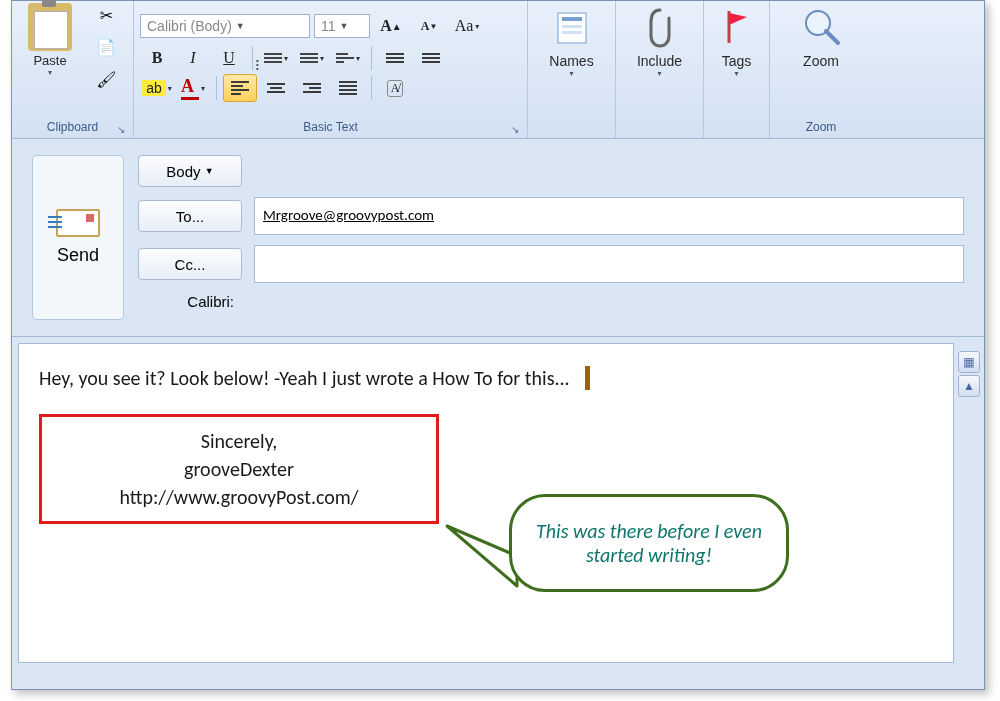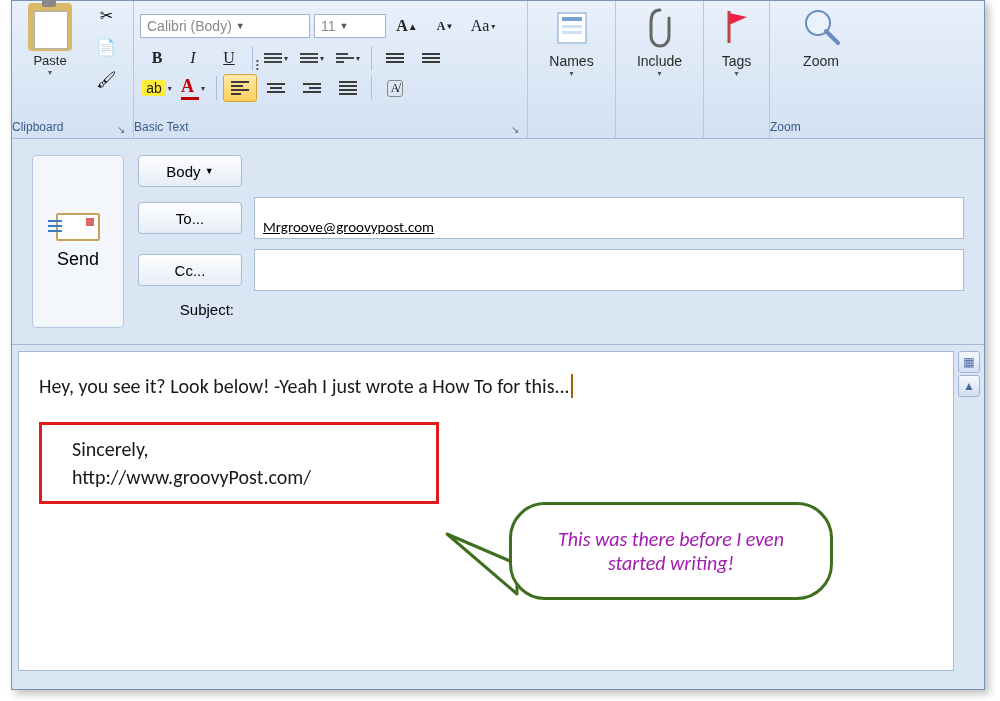--- a/index.html
+++ b/index.html
@@ -106,7 +106,7 @@
     color:#888;
   }
   .font-box{ width:170px; }
-  .size-box{ width:72px; }
+  .size-box{ width:56px; }
   .dd { font-size:9px; color:#555; margin-left:4px;}
   .fmt-rows { margin-top:4px; }
   .fmt-row { display:flex; align-items:center; height:30px; gap:2px; }

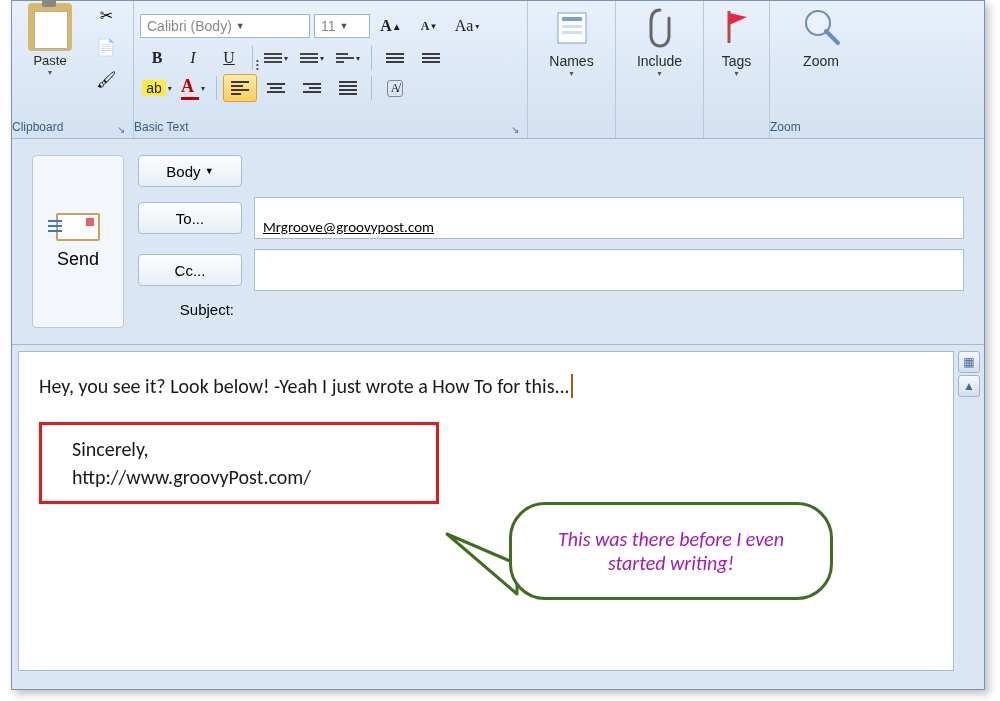--- a/index.html
+++ b/index.html
@@ -35,7 +35,7 @@
   .grp-label {
     position: absolute;
     left: 0; right: 0; bottom: 0;
-    text-align: left;
+    text-align: center;
     font-size: 12px;
     color: #3b5a89;
     height: 18px;

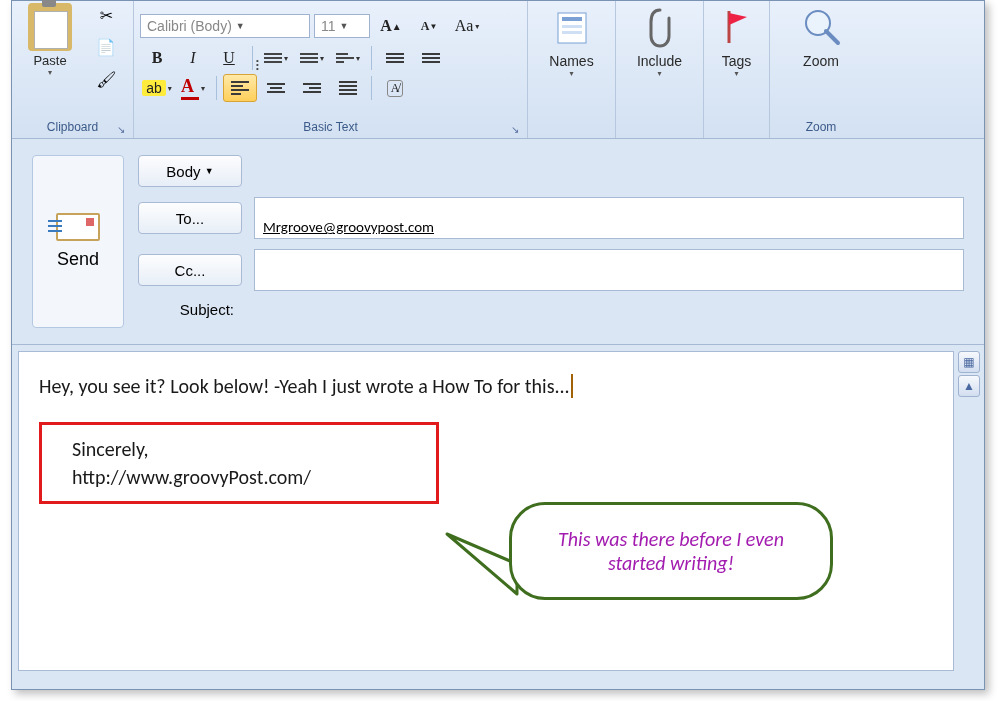--- a/index.html
+++ b/index.html
@@ -171,7 +171,7 @@
   .fld-input {
     flex:1; height:38px;
     background:#fff; border:1px solid #a9bad5;
-    padding:20px 8px;
+    padding:8px 8px;
     font-size:15px;
     font-family: Calibri, "Segoe UI", sans-serif;
   }

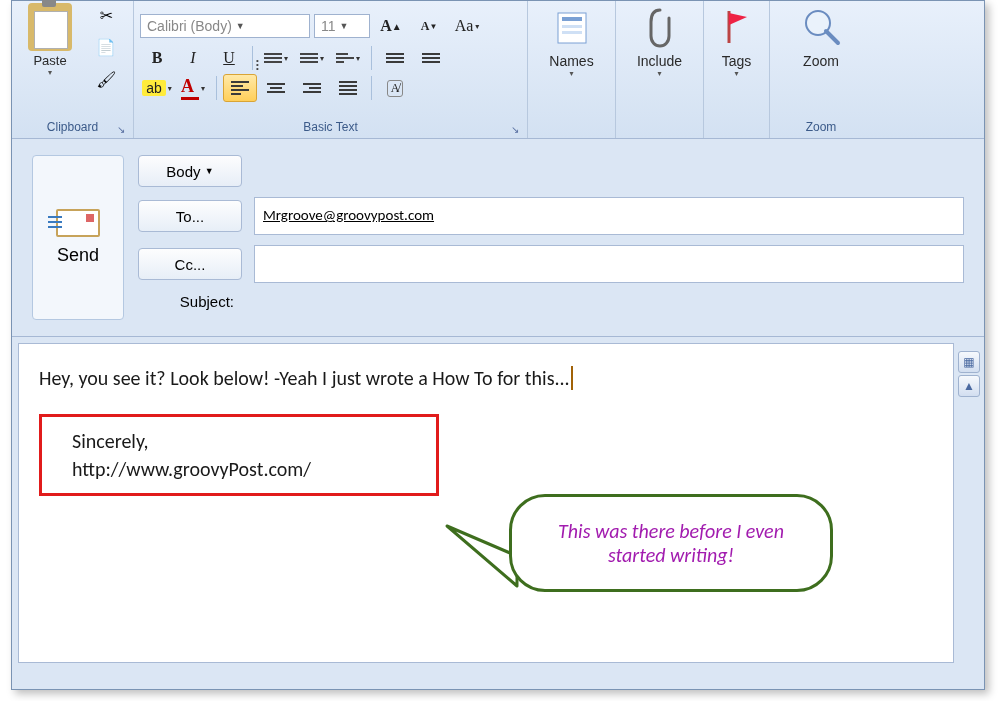--- a/index.html
+++ b/index.html
@@ -460,7 +460,7 @@
         <div class="fld-input"></div>
       </div>
       <div class="frow">
-        <div class="fld-static">Subject:</div>
+        <div class="fld-static">Calibri:</div>
       </div>
     </div>
   </div>

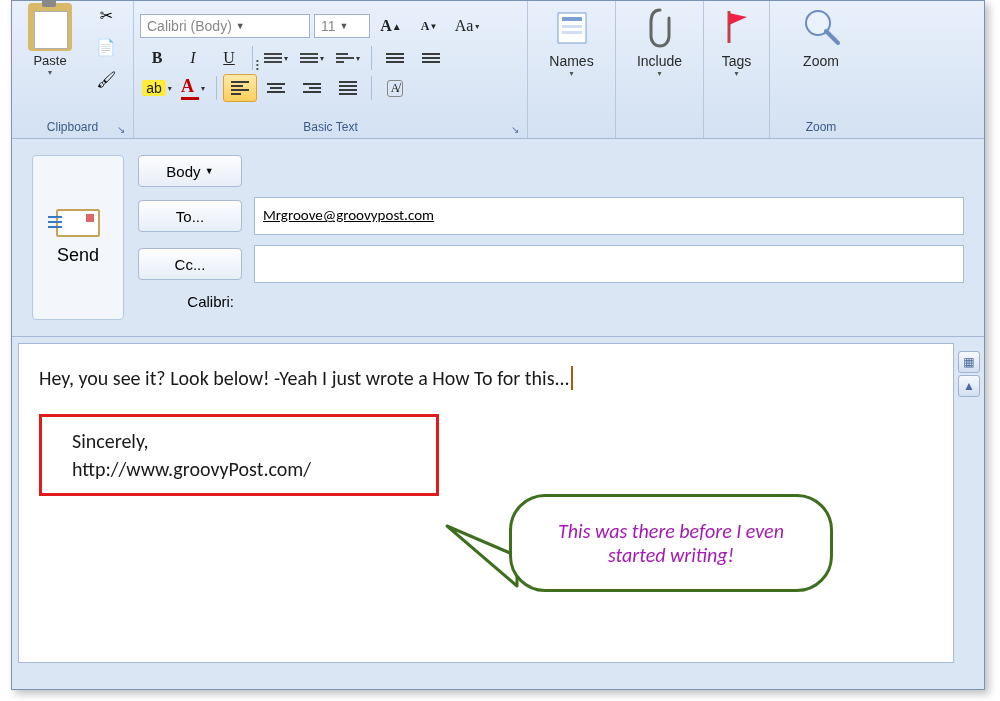--- a/index.html
+++ b/index.html
@@ -190,7 +190,7 @@
     font-size: 20px;
     color:#1a1a1a;
   }
-  .caret { border-right:2px solid #a16207; padding-right:1px;}
+  .caret { border-right:5px solid #a16207; padding-right:15px;}
   .sig-box {
     border: 3px solid #e11b1b;
     padding: 10px 30px;

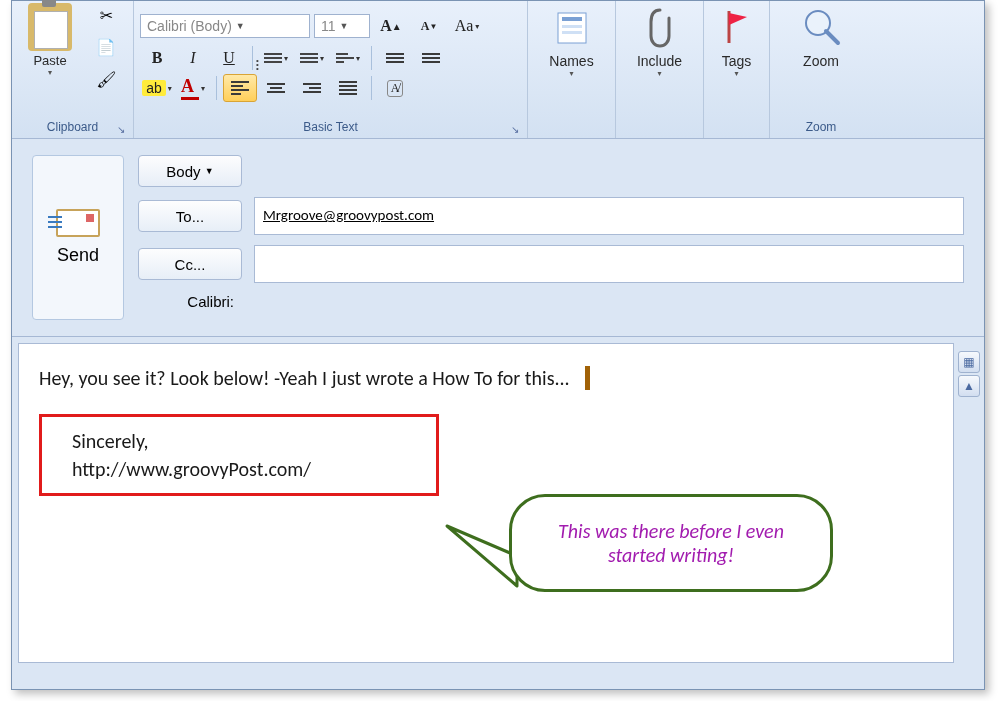--- a/index.html
+++ b/index.html
@@ -197,6 +197,7 @@
     margin-top: 24px;
     width: 400px;
     font-size:20px;
+    text-align:center;
   }
   .sig-box div { line-height:1.4; }
 

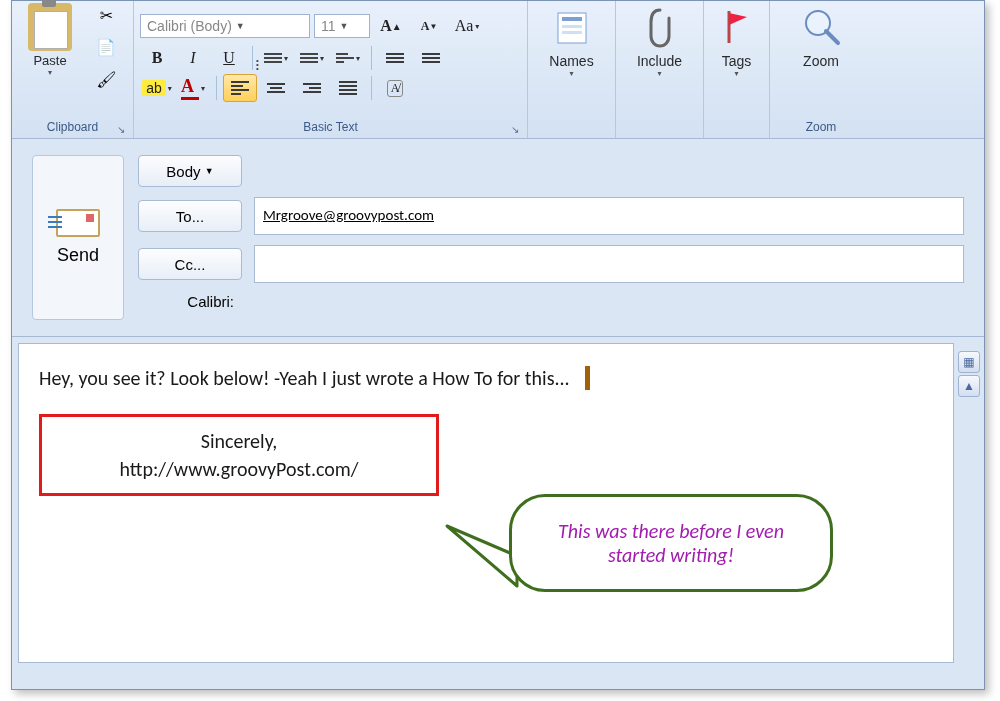--- a/index.html
+++ b/index.html
@@ -471,6 +471,7 @@
 
     <div class="sig-box">
       <div>Sincerely,</div>
+      <div>grooveDexter</div>
       <div>http://www.groovyPost.com/</div>
     </div>
 

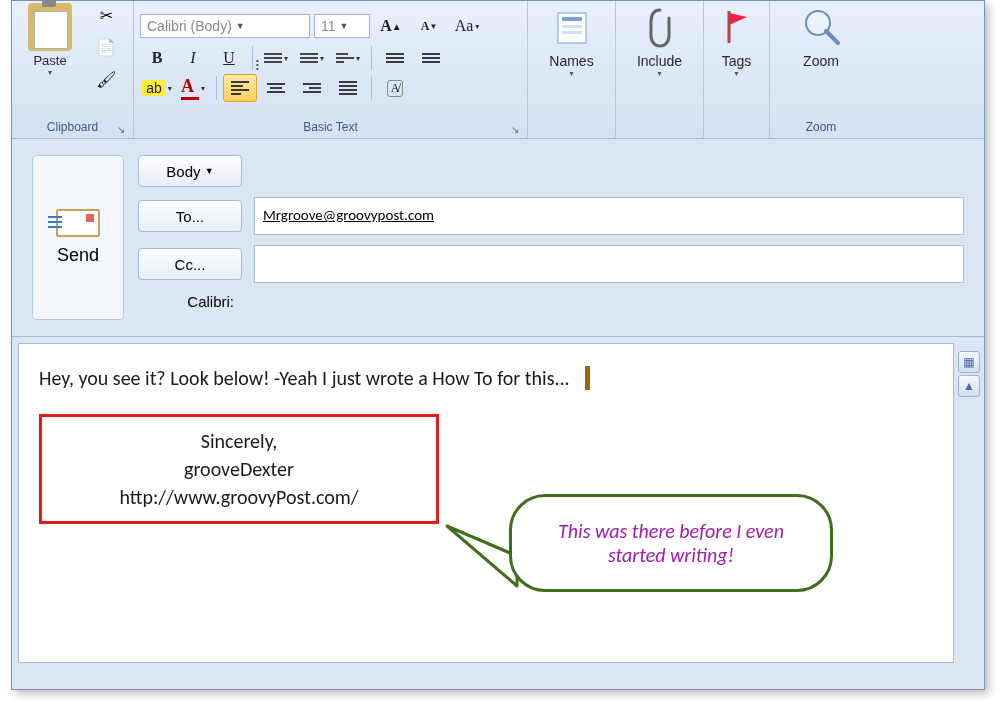--- a/index.html
+++ b/index.html
@@ -205,7 +205,7 @@
   .callout {
     position:absolute;
     left: 490px; top: 150px;
-    width: 324px;
+    width: 280px;
     background:#fff;
     border:3px solid #3e6e1e;
     border-radius: 36px;
@@ -213,7 +213,7 @@
     font-size:20px;
     font-style: italic;
     text-align:center;
-    color:#a21caf;
+    color:#0f766e;
   }
   .callout-tail {
     position:absolute;

